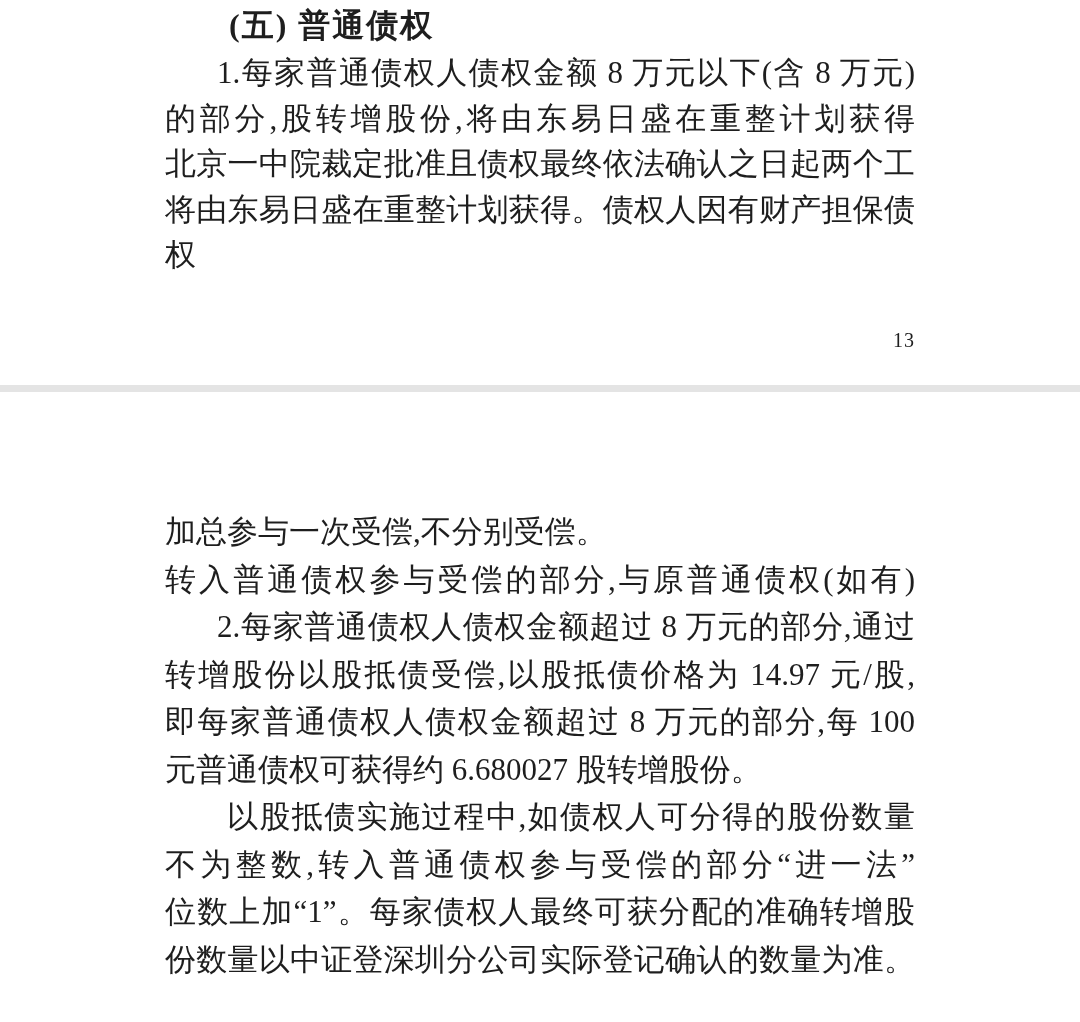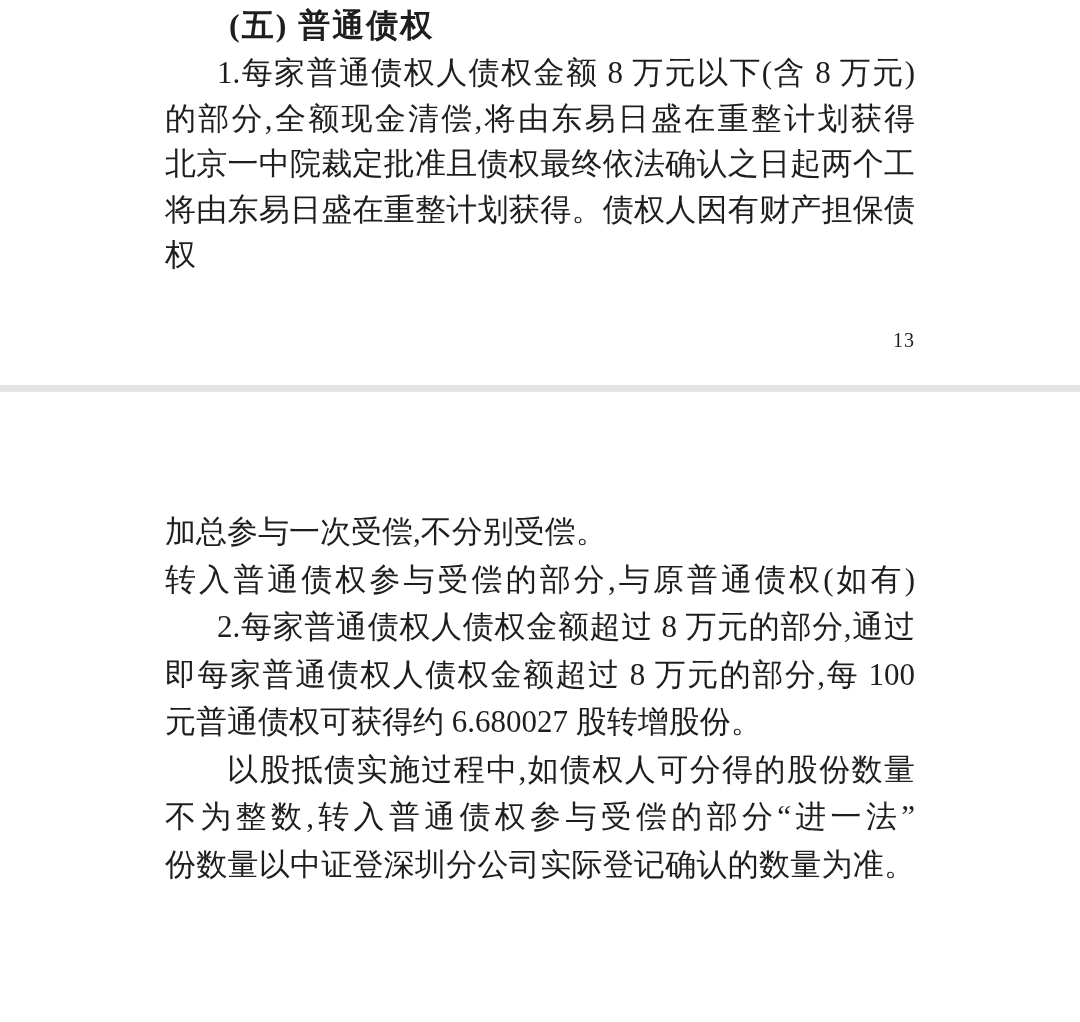--- a/index.html
+++ b/index.html
@@ -77,7 +77,7 @@
   <section class="page page-top">
     <div class="heading">(五) 普通债权</div>
     <div class="ln jl ind-num">1.每家普通债权人债权金额 8 万元以下(含 8 万元)</div>
-    <div class="ln jl">的部分,全额现金清偿,将由东易日盛在重整计划获得</div>
+    <div class="ln jl">的部分,股转增股份,将由东易日盛在重整计划获得</div>
     <div class="ln jl">北京一中院裁定批准且债权最终依法确认之日起两个工</div>
     <div class="ln jl">将由东易日盛在重整计划获得。债权人因有财产担保债权</div>
     <div class="page-number">13</div>

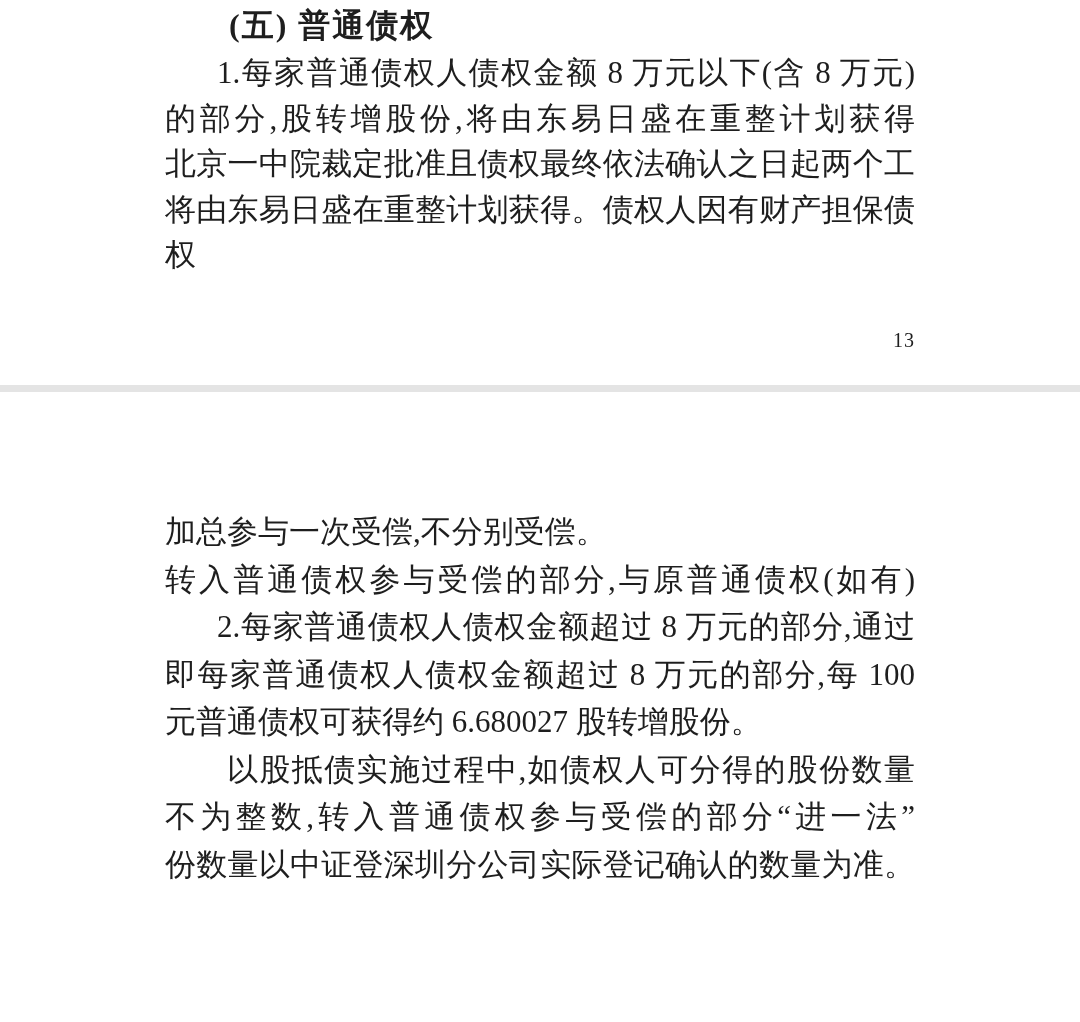--- a/index.html
+++ b/index.html
@@ -89,6 +89,7 @@
     <div class="ln">加总参与一次受偿,不分别受偿。</div>
     <div class="ln jl">转入普通债权参与受偿的部分,与原普通债权(如有)</div>
     <div class="ln jl ind-num">2.每家普通债权人债权金额超过 8 万元的部分,通过</div>
+    <div class="ln jl">转增股份以股抵债受偿,以股抵债价格为 14.97 元/股,</div>
     <div class="ln jl">即每家普通债权人债权金额超过 8 万元的部分,每 100</div>
     <div class="ln">元普通债权可获得约 6.680027 股转增股份。</div>
     <div class="ln jl ind-cjk">以股抵债实施过程中,如债权人可分得的股份数量</div>

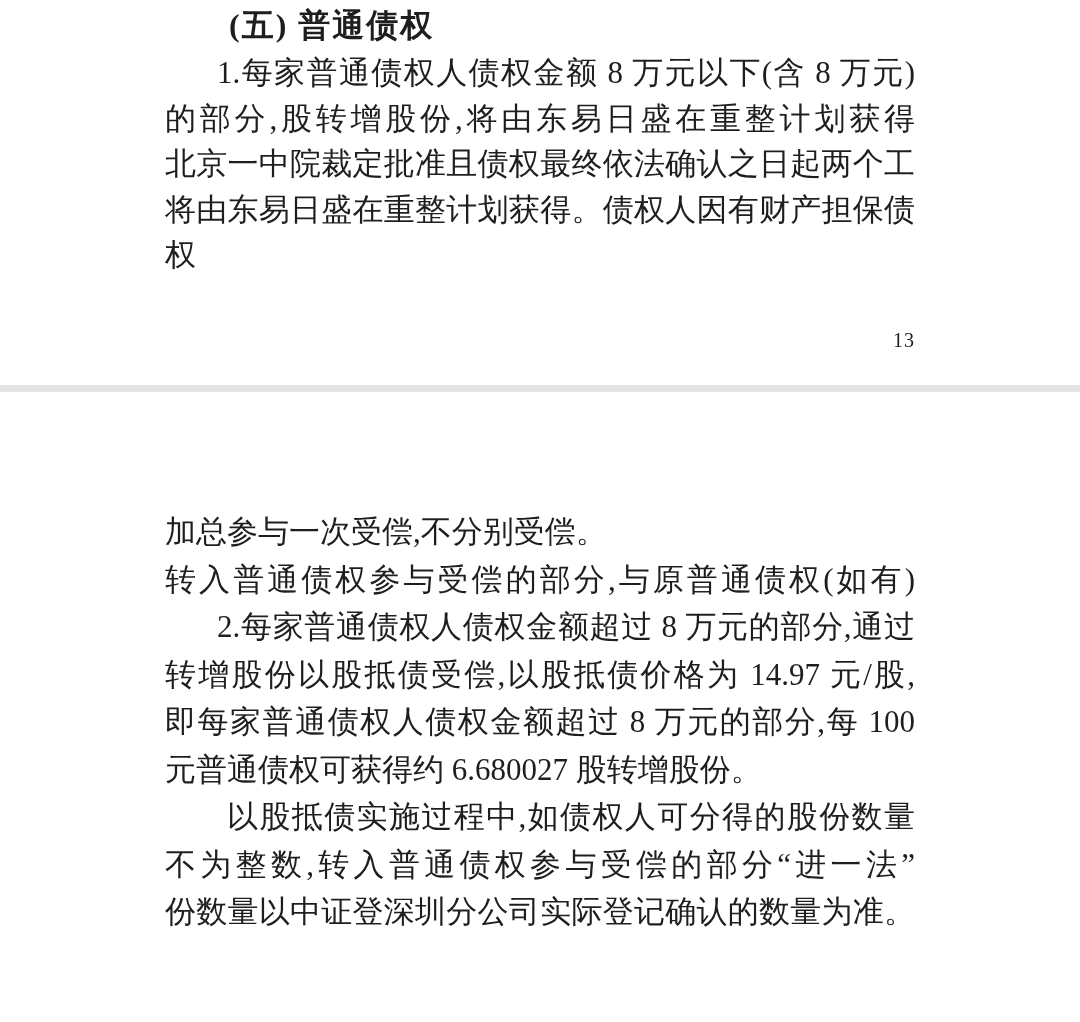--- a/index.html
+++ b/index.html
@@ -94,6 +94,7 @@
     <div class="ln">元普通债权可获得约 6.680027 股转增股份。</div>
     <div class="ln jl ind-cjk">以股抵债实施过程中,如债权人可分得的股份数量</div>
     <div class="ln jl">不为整数,转入普通债权参与受偿的部分“进一法”</div>
+    <div class="ln jl">位数上加“1”。每家债权人最终可获分配的准确转增股</div>
     <div class="ln jl">份数量以中证登深圳分公司实际登记确认的数量为准。</div>
   </section>
 

